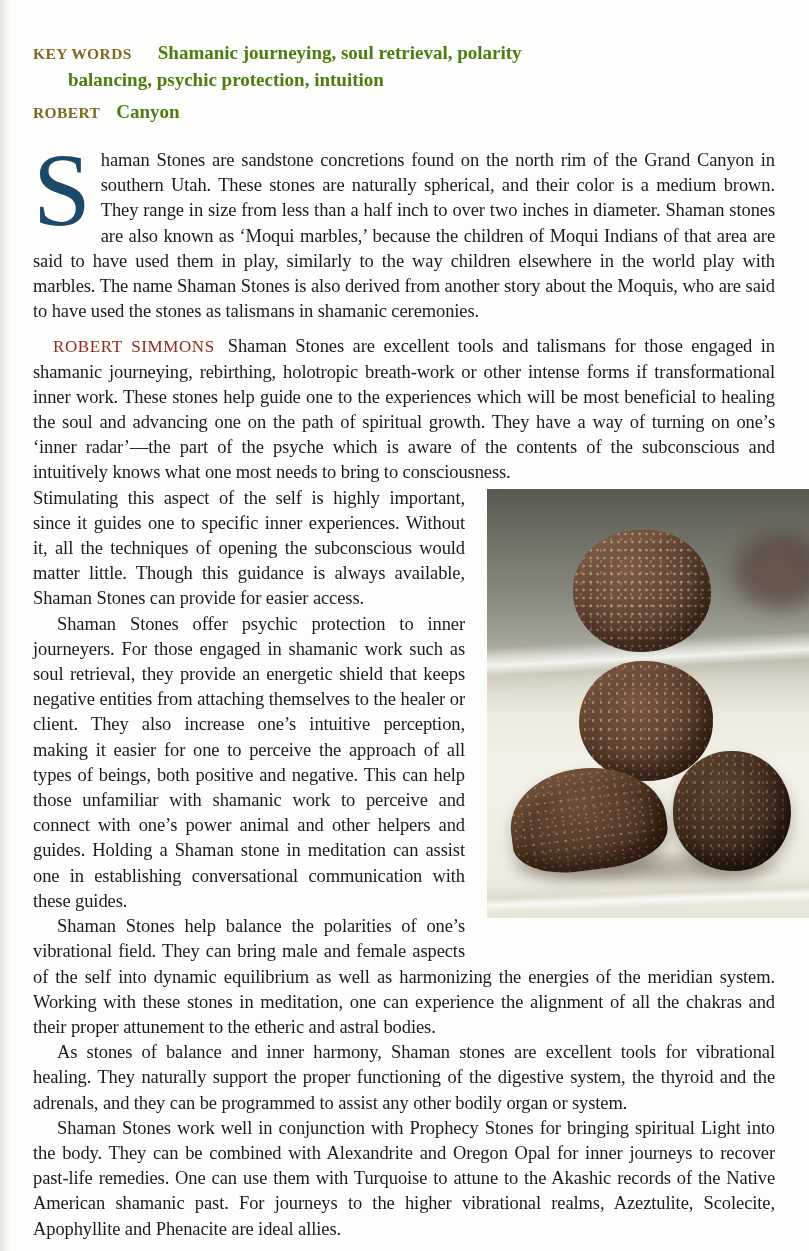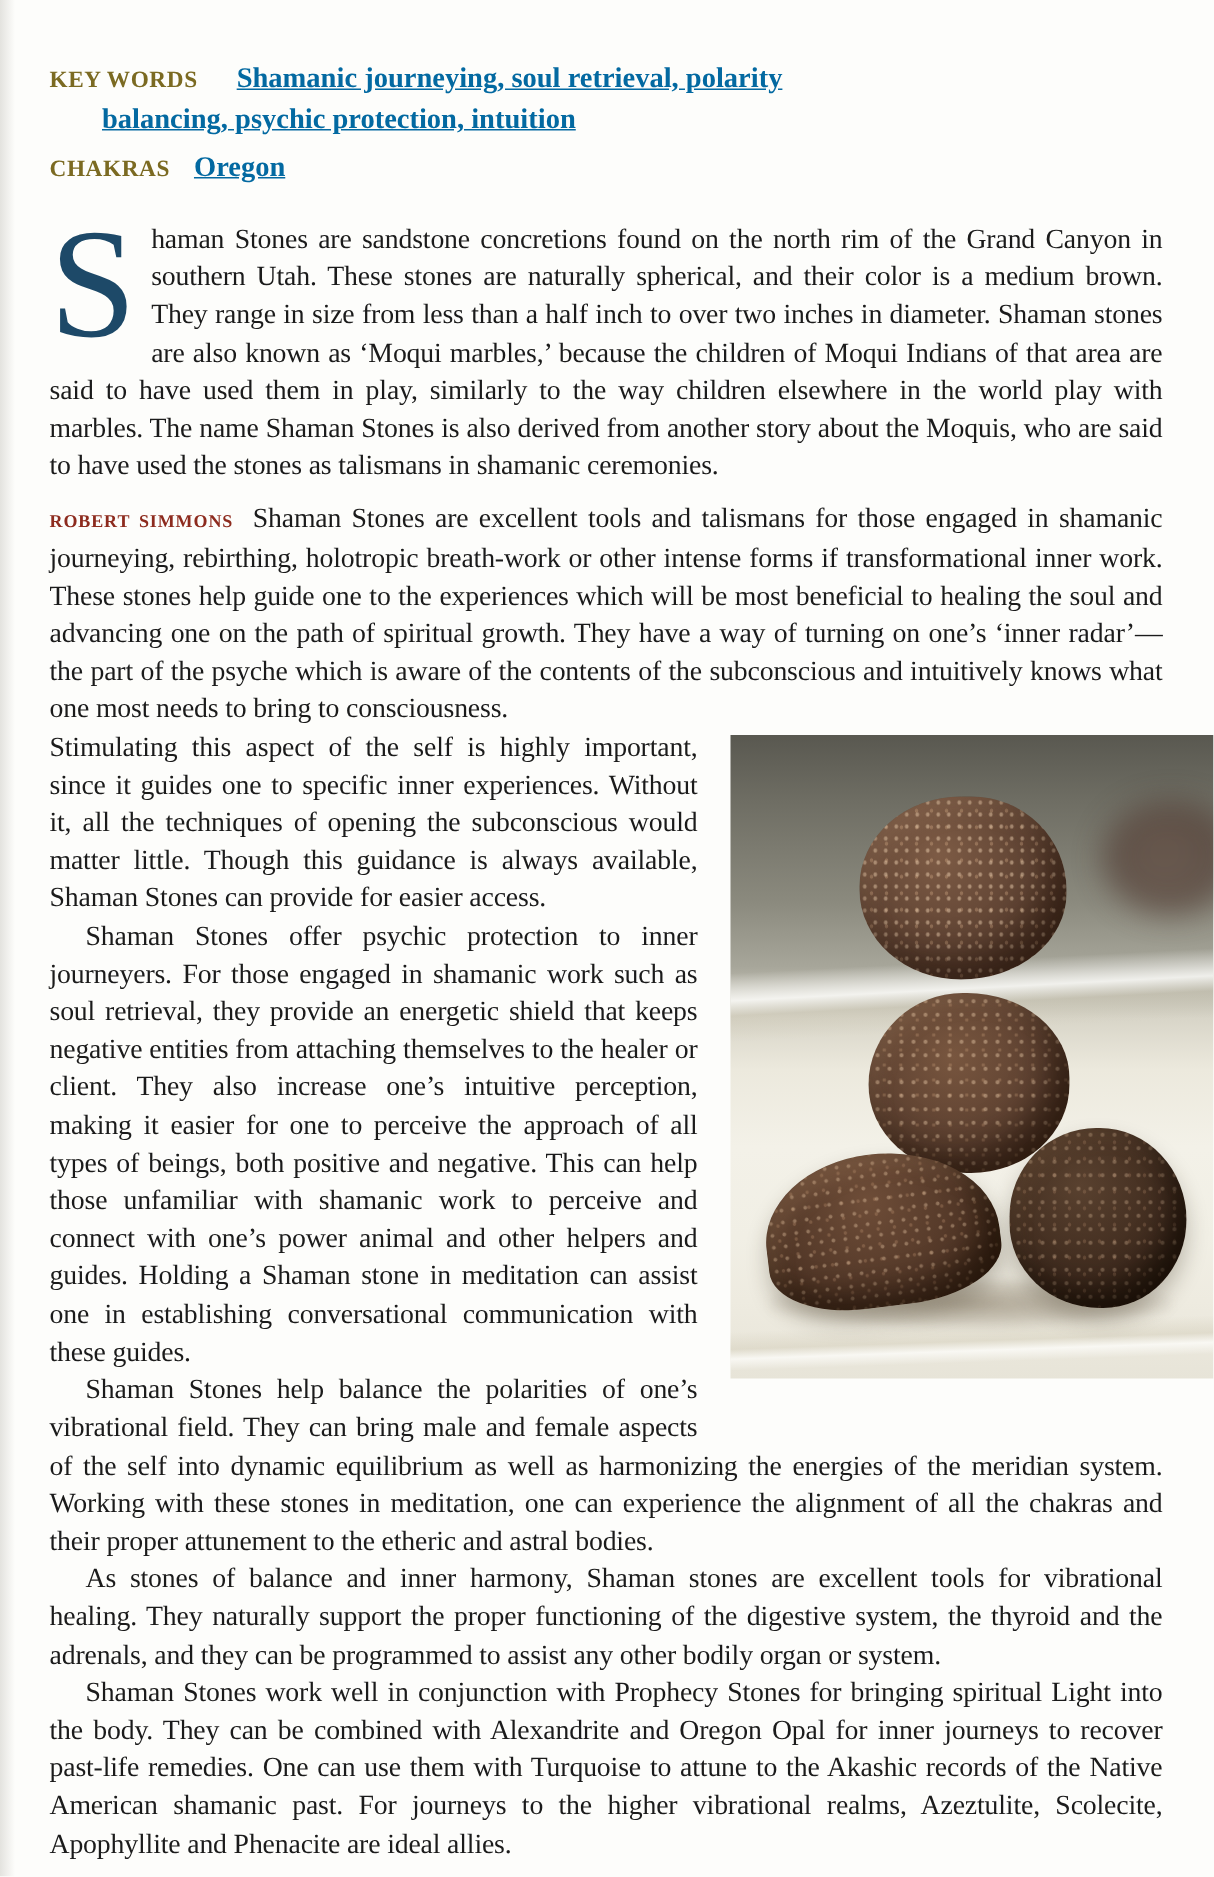--- a/index.html
+++ b/index.html
@@ -39,7 +39,7 @@
   }
   .plabel.kw { margin-right:26px; }
   .plabel.sm { margin-right:16px; }
-  .pvalue { font-weight:bold; color:#0369a1;text-decoration:underline; }
+  .pvalue { font-weight:bold; color:#4d7c0f; }
 
   
   .article { margin-top:22px; }

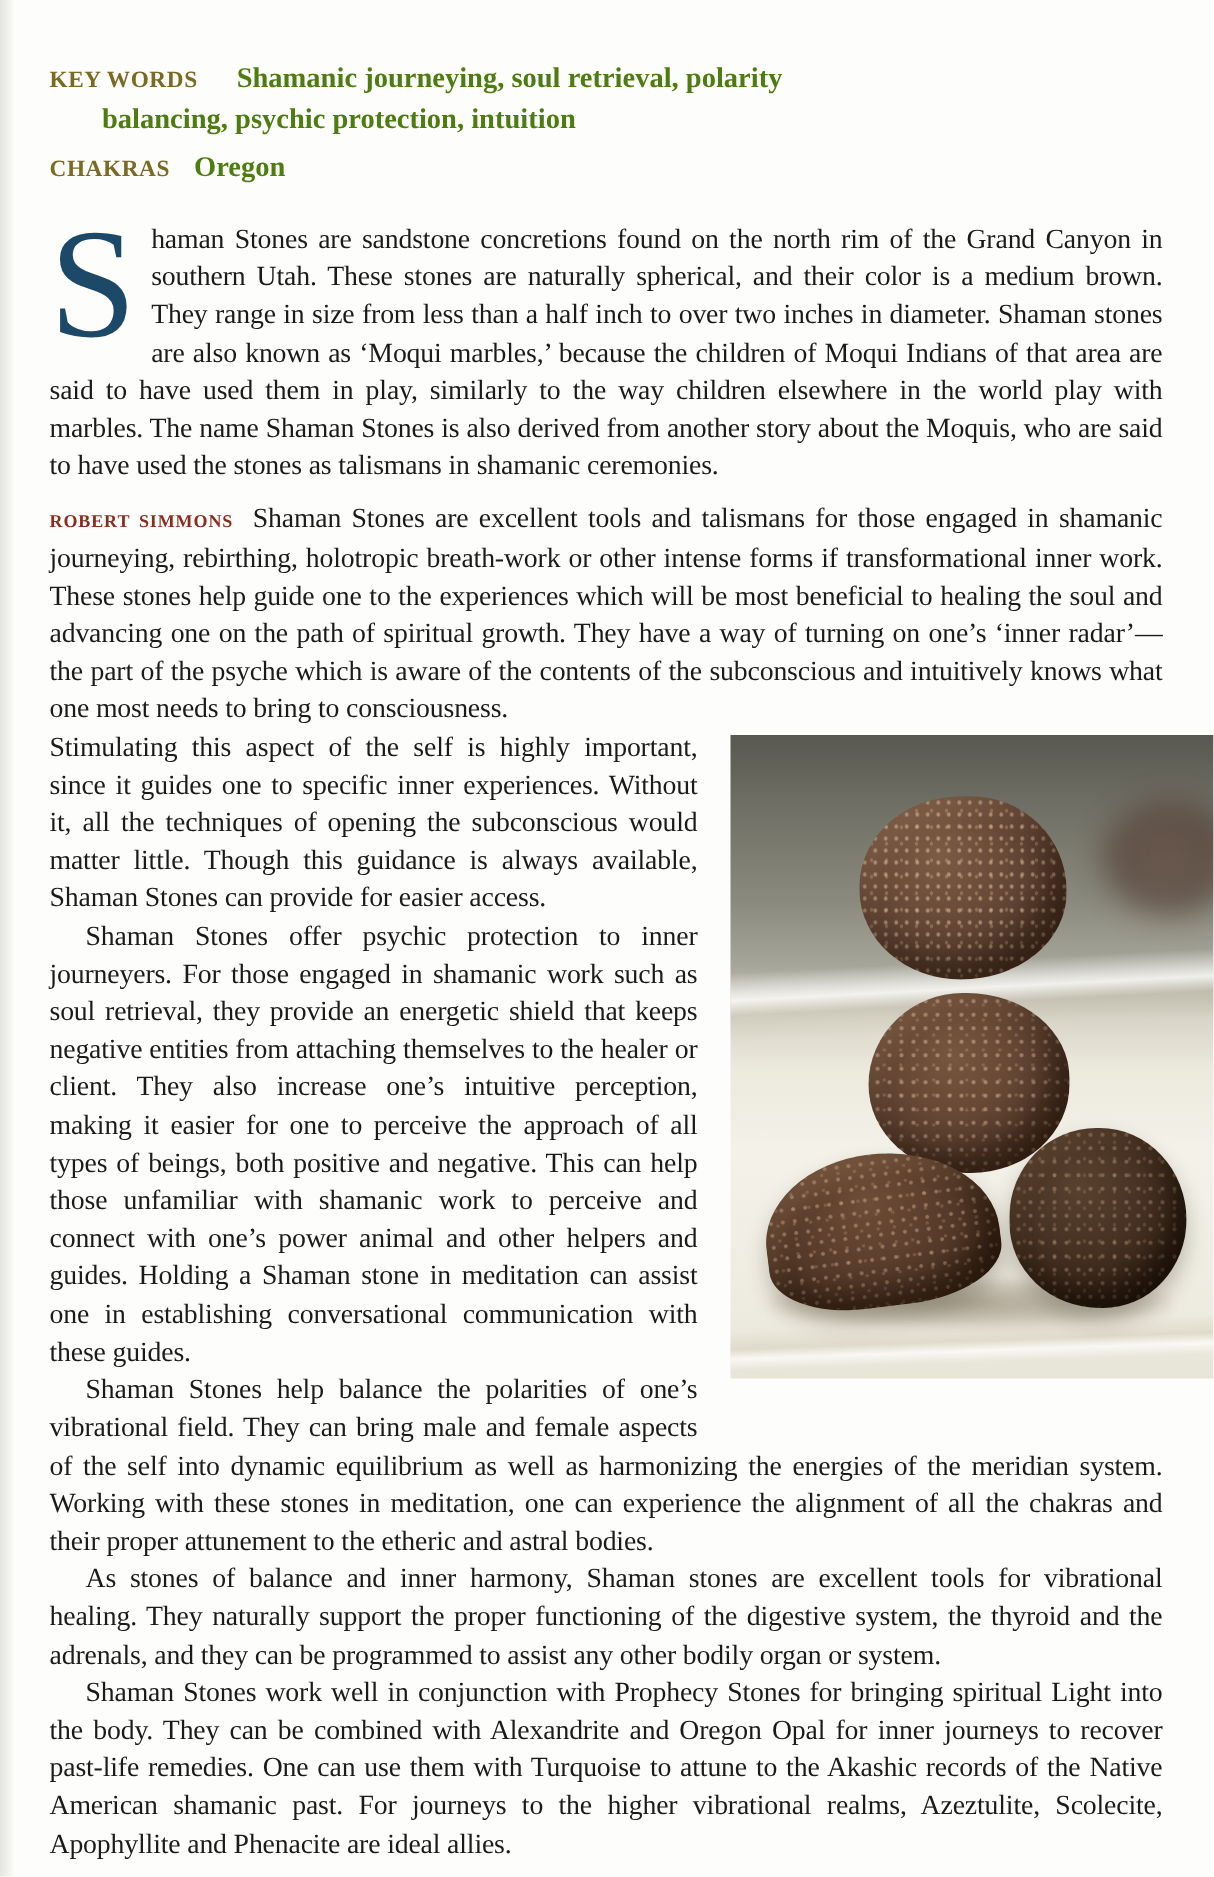--- a/index.html
+++ b/index.html
@@ -151,7 +151,7 @@
       <span class="plabel kw">KEY WORDS</span><span class="pvalue">Shamanic journeying, soul retrieval, polarity balancing, psychic protection, intuition</span>
     </p>
     <p class="prop">
-      <span class="plabel sm">CHAKRAS</span><span class="pvalue">Oregon</span>
+      <span class="plabel sm">ROBERT</span><span class="pvalue">Oregon</span>
     </p>
   </div>
 

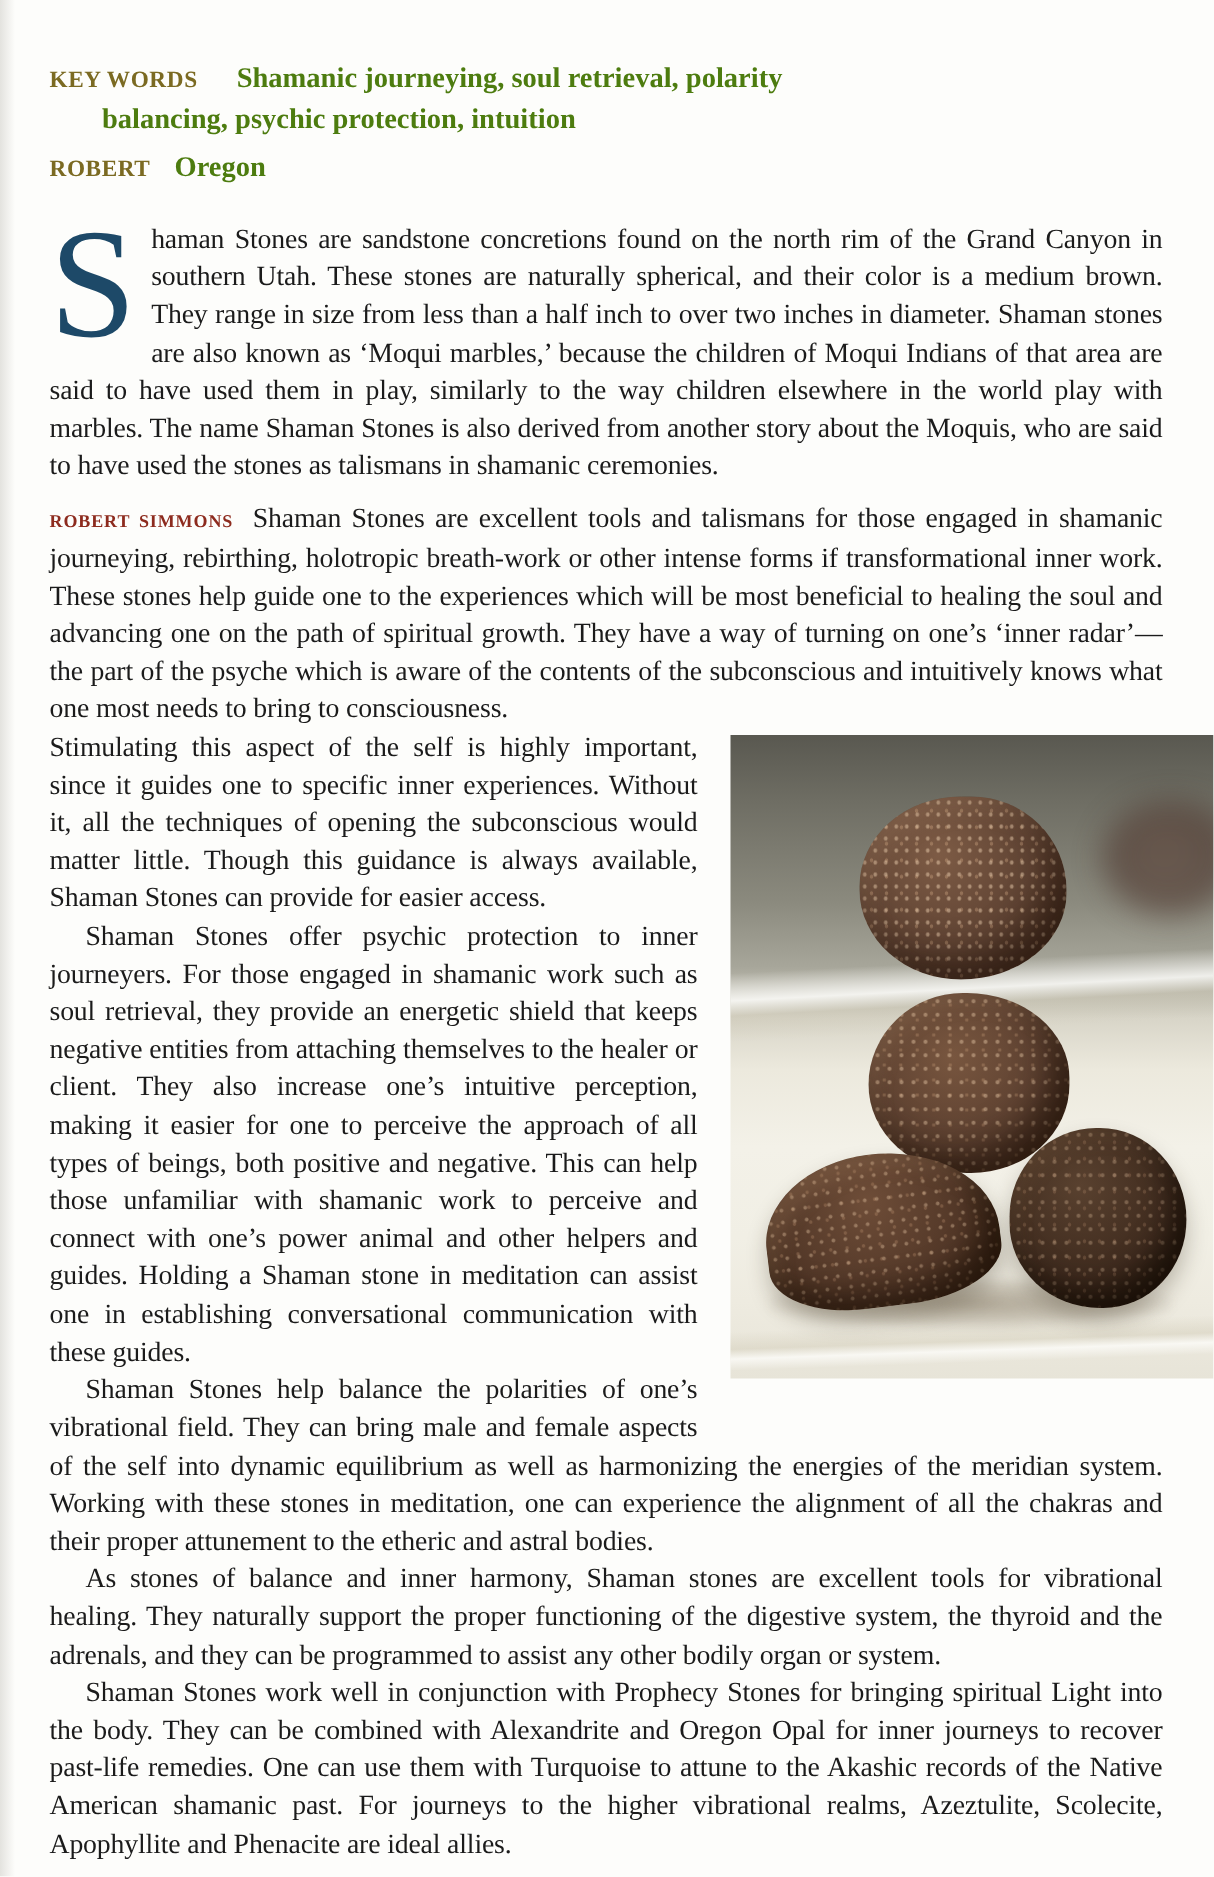--- a/index.html
+++ b/index.html
@@ -151,7 +151,7 @@
       <span class="plabel kw">KEY WORDS</span><span class="pvalue">Shamanic journeying, soul retrieval, polarity balancing, psychic protection, intuition</span>
     </p>
     <p class="prop">
-      <span class="plabel sm">ROBERT</span><span class="pvalue">Oregon</span>
+      <span class="plabel sm">ROBERT</span><span class="pvalue">Canyon</span>
     </p>
   </div>
 

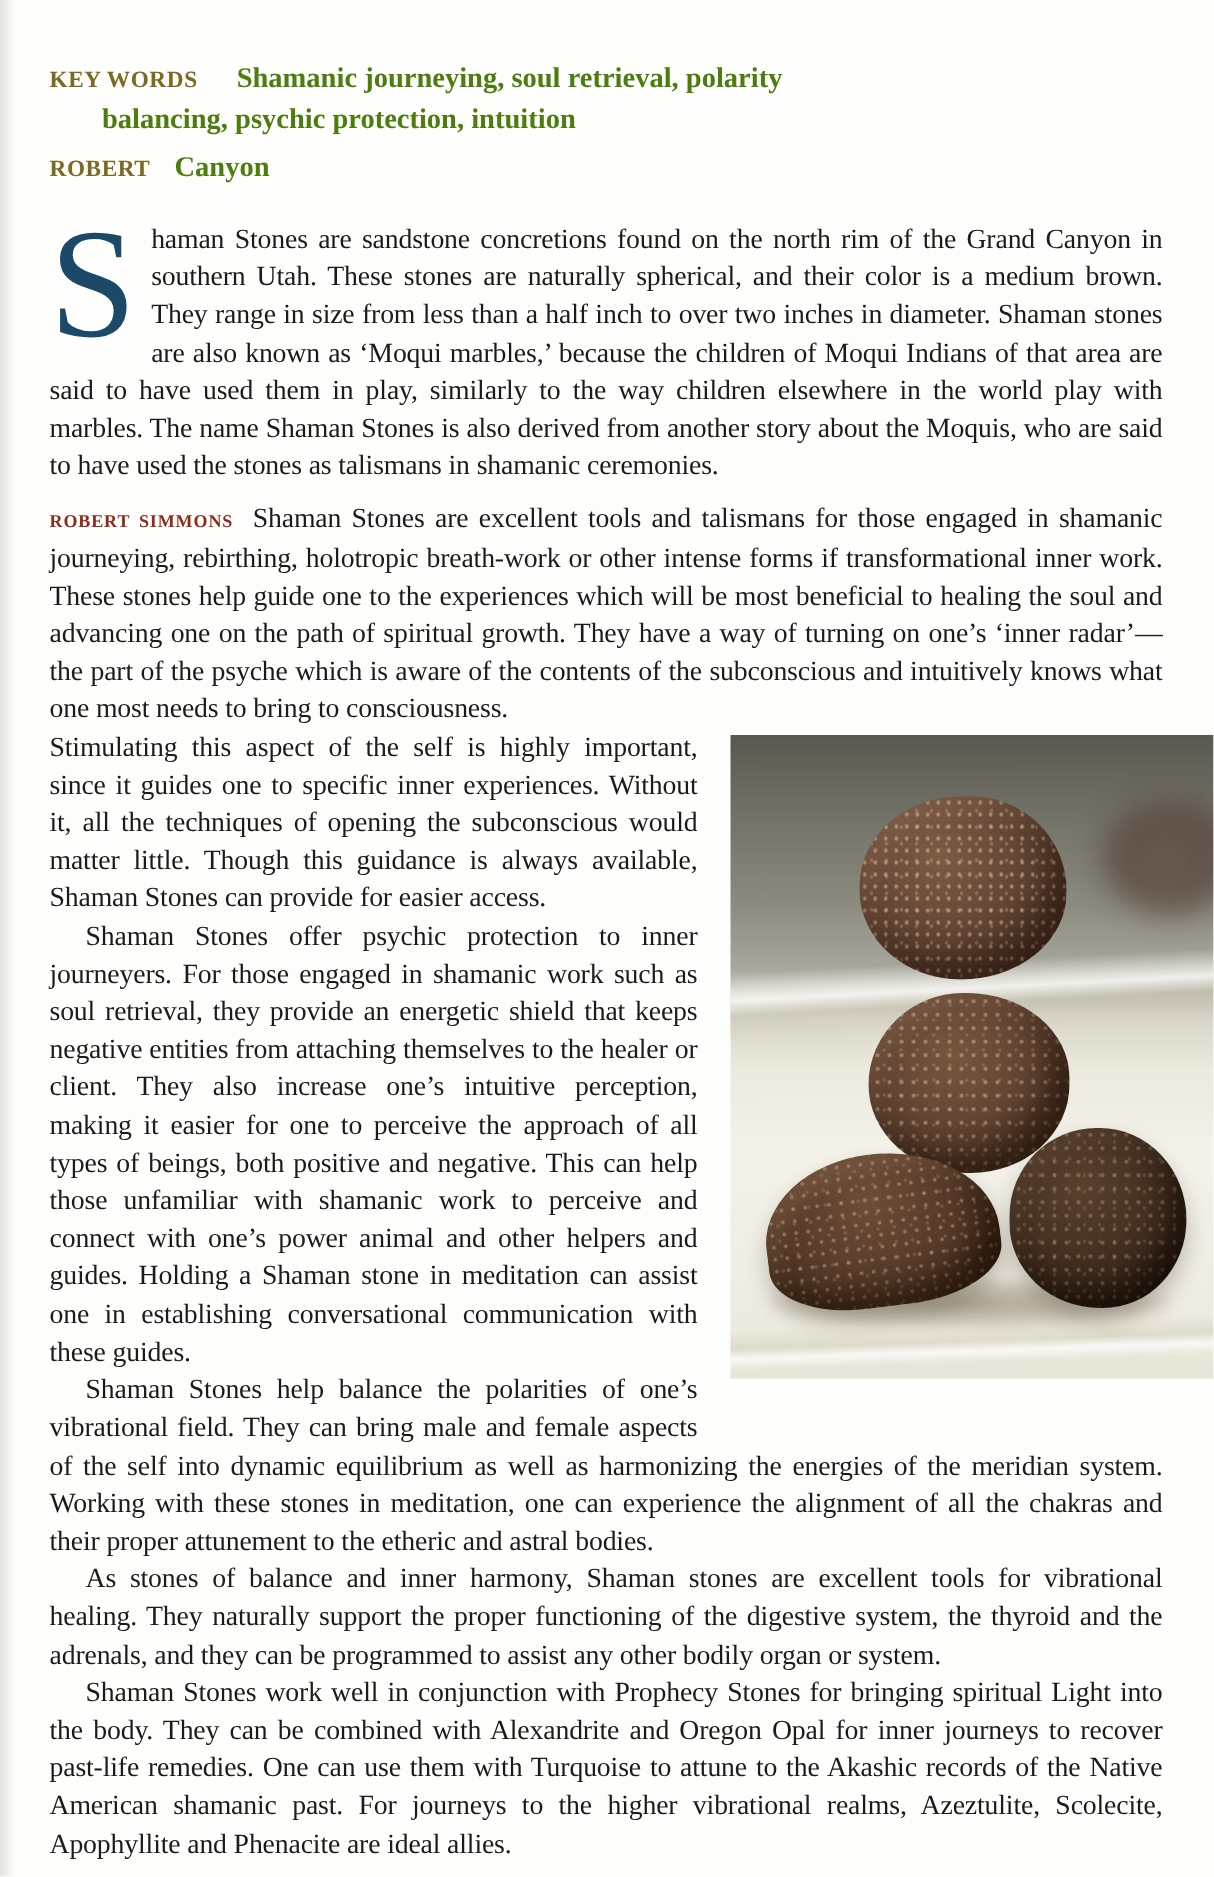--- a/index.html
+++ b/index.html
@@ -56,9 +56,10 @@
     margin:4px 10px 0 0;
   }
   .sim-label {
-    font-weight:bold; font-size:12px; letter-spacing:.6px;
+    font-weight:normal; font-size:17px; letter-spacing:.6px;
     color:#8d2b1e;
     margin-right:13px;
+    margin-left:20px;
   }
 
   

